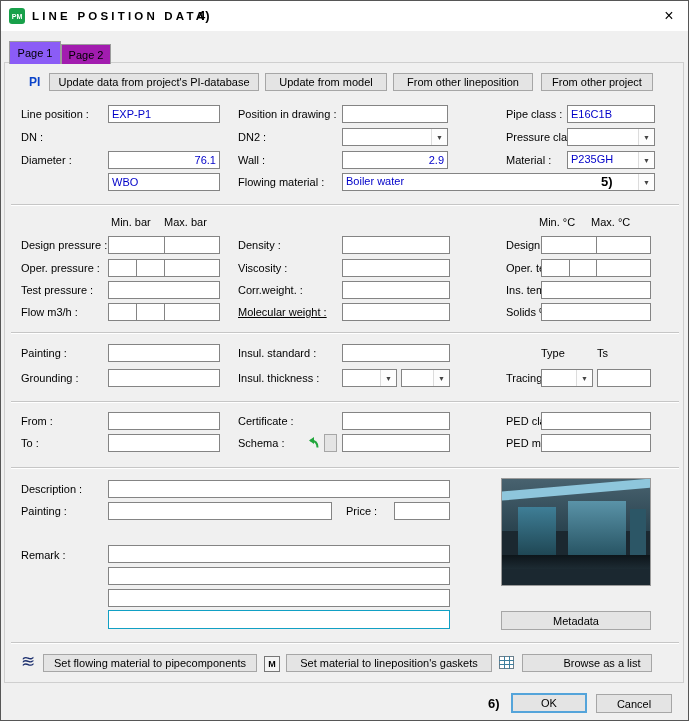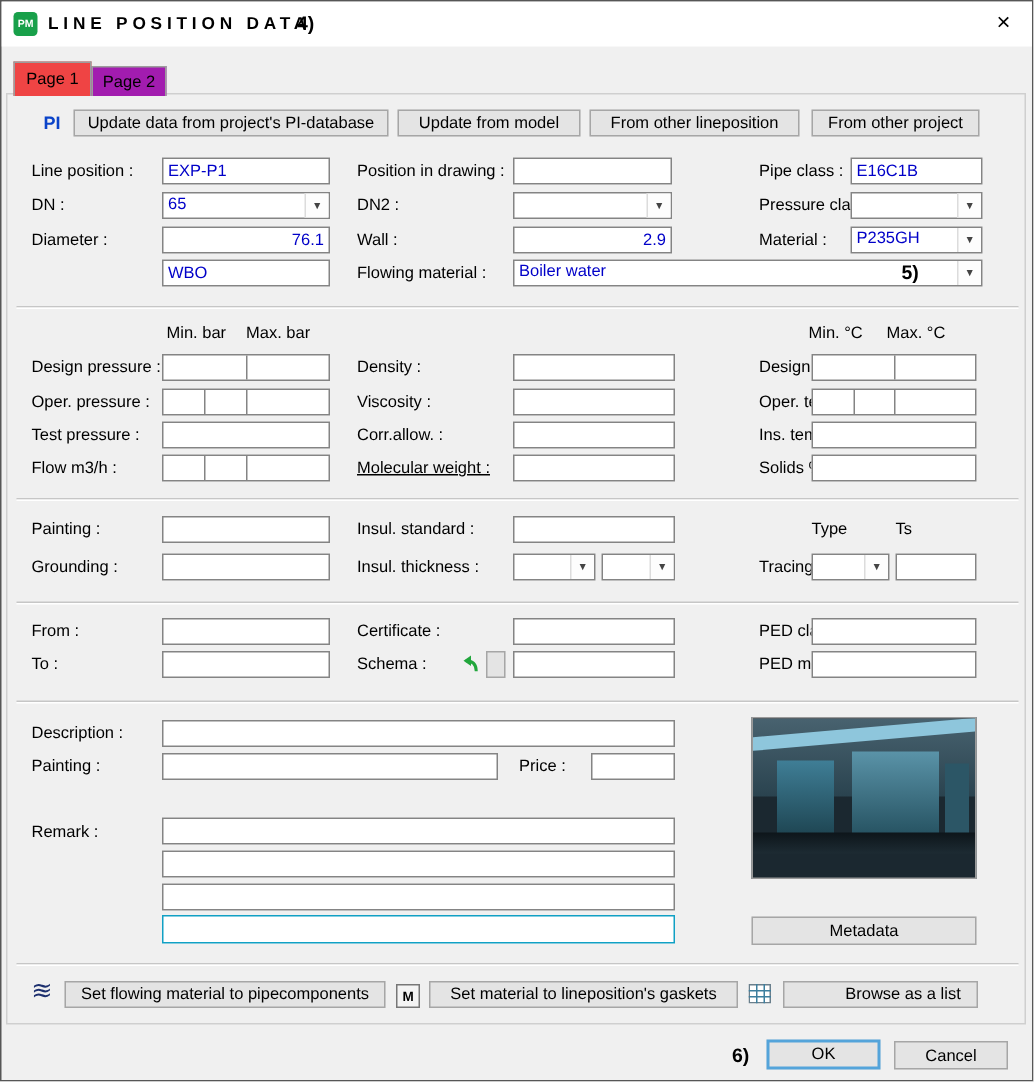--- a/index.html
+++ b/index.html
@@ -14,7 +14,7 @@
              font-size:16px;color:#000;cursor:default;}
   .tab{position:absolute;background:#f0f0f0;border:1px solid #9c9c9c;border-bottom:none;display:flex;align-items:center;
        justify-content:center;z-index:5;}
-  .tab.active{background:#ef4444;}
+  .tab.active{background:#8b5cf6;}
   .tab.inactive{background:#a21caf;}
   .page-frame{position:absolute;left:3px;top:61px;width:680px;height:621px;border:1px solid #cfcfcf;pointer-events:none;
               box-sizing:border-box;background:transparent;z-index:1;}

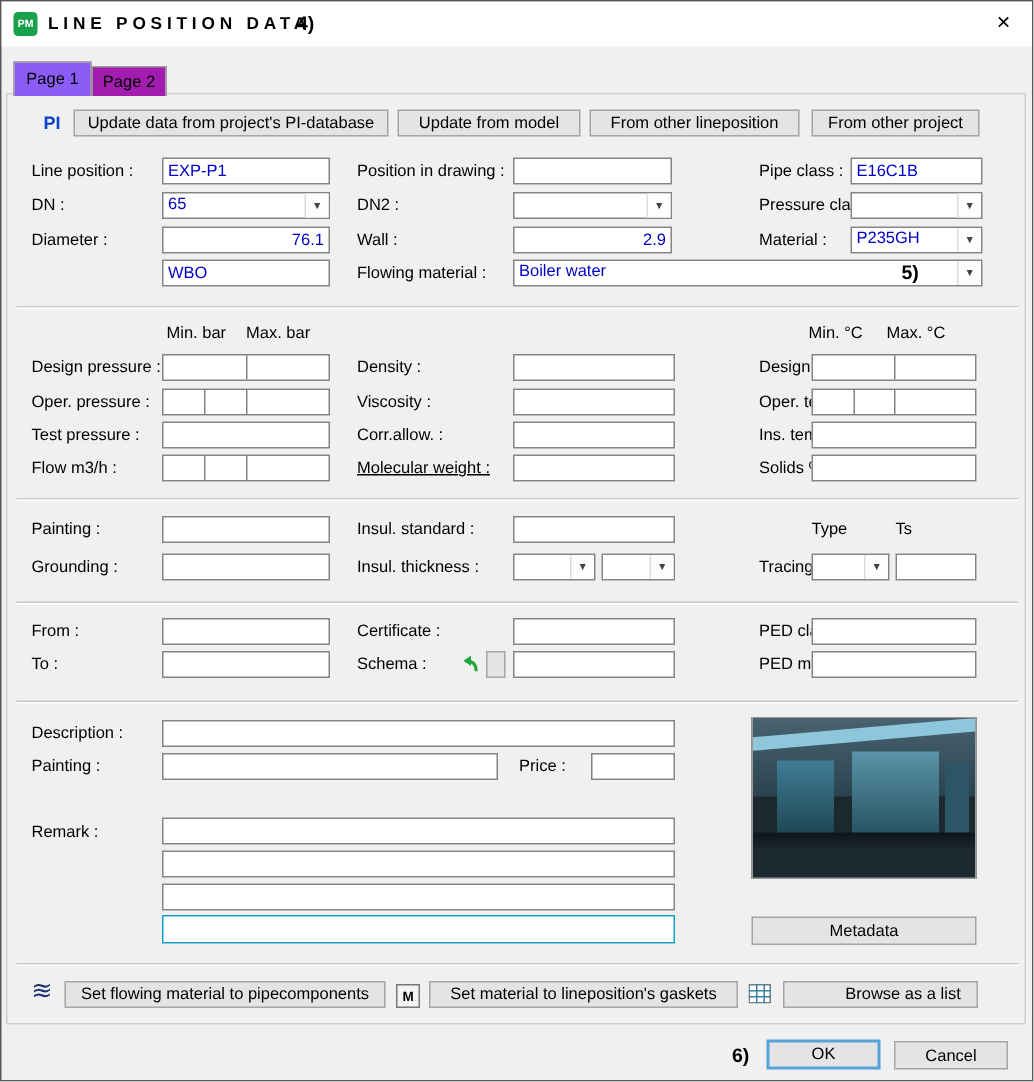--- a/index.html
+++ b/index.html
@@ -89,10 +89,6 @@
   <input class="tb" style="left: 566px; top: 104px; width: 88px;" value="E16C1B">
 
   <div class="lbl" style="left:20px;top:130px;">DN :</div>
-  <div class="combo" style="left:107px;top:127px;width:112px;">
-    <span class="val">65</span>
-    <span class="dd">▼</span>
-  </div>
   <div class="lbl" style="left:237px;top:130px;">DN2 :</div>
   <div class="combo" style="left:341px;top:127px;width:106px;">
     <span class="val"></span>

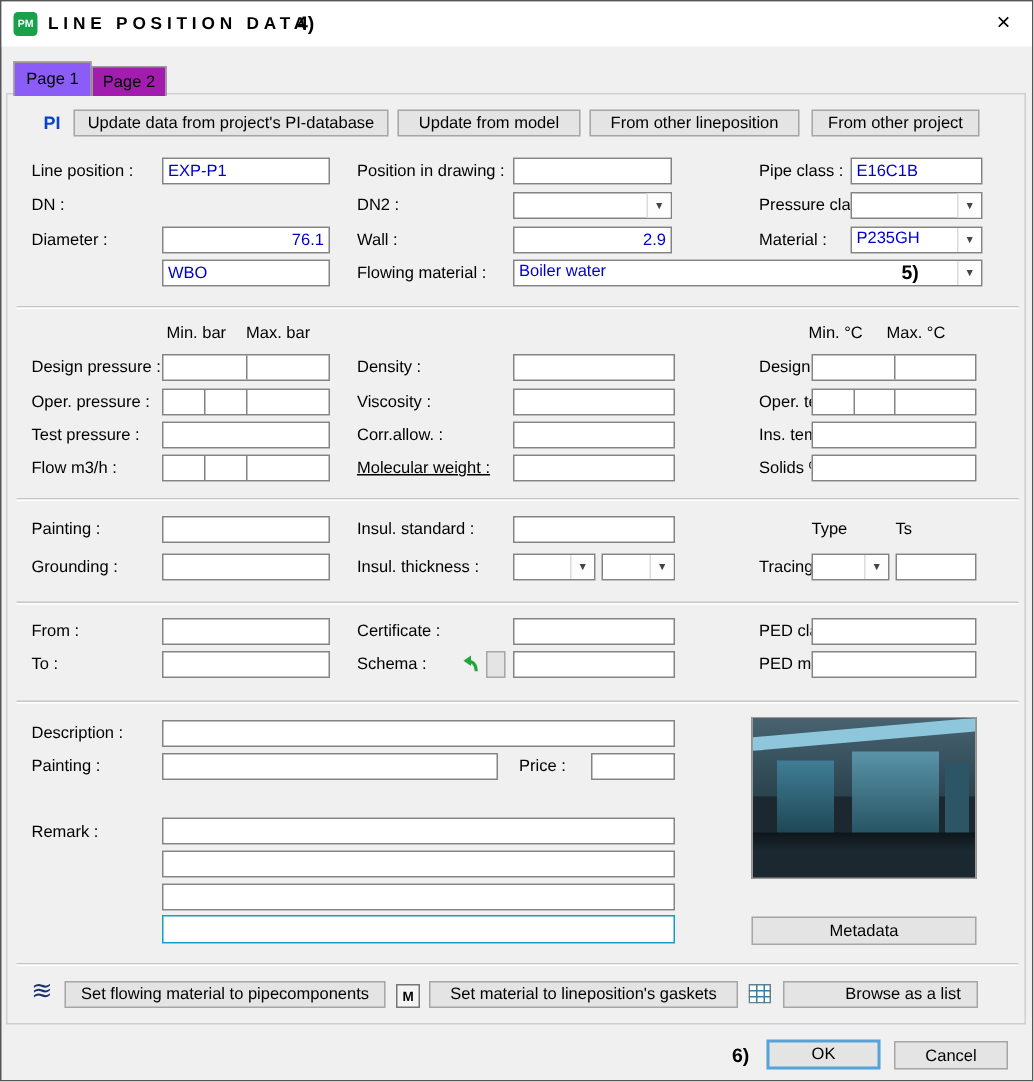--- a/index.html
+++ b/index.html
@@ -155,7 +155,7 @@
 
   <div class="lbl" style="left:20px;top:283px;">Test pressure :</div>
   <input class="tb" style="left: 107px; top: 280px; width: 112px;">
-  <div class="lbl" style="left:237px;top:283px;">Corr.allow. :</div>
+  <div class="lbl" style="left:237px;top:283px;">Corr.weight. :</div>
   <input class="tb" style="left: 341px; top: 280px; width: 108px;">
   <div class="lbl" style="left:505px;top:283px;">Ins. temp. :</div>
   <input class="tb" style="left: 540px; top: 280px; width: 110px;">

